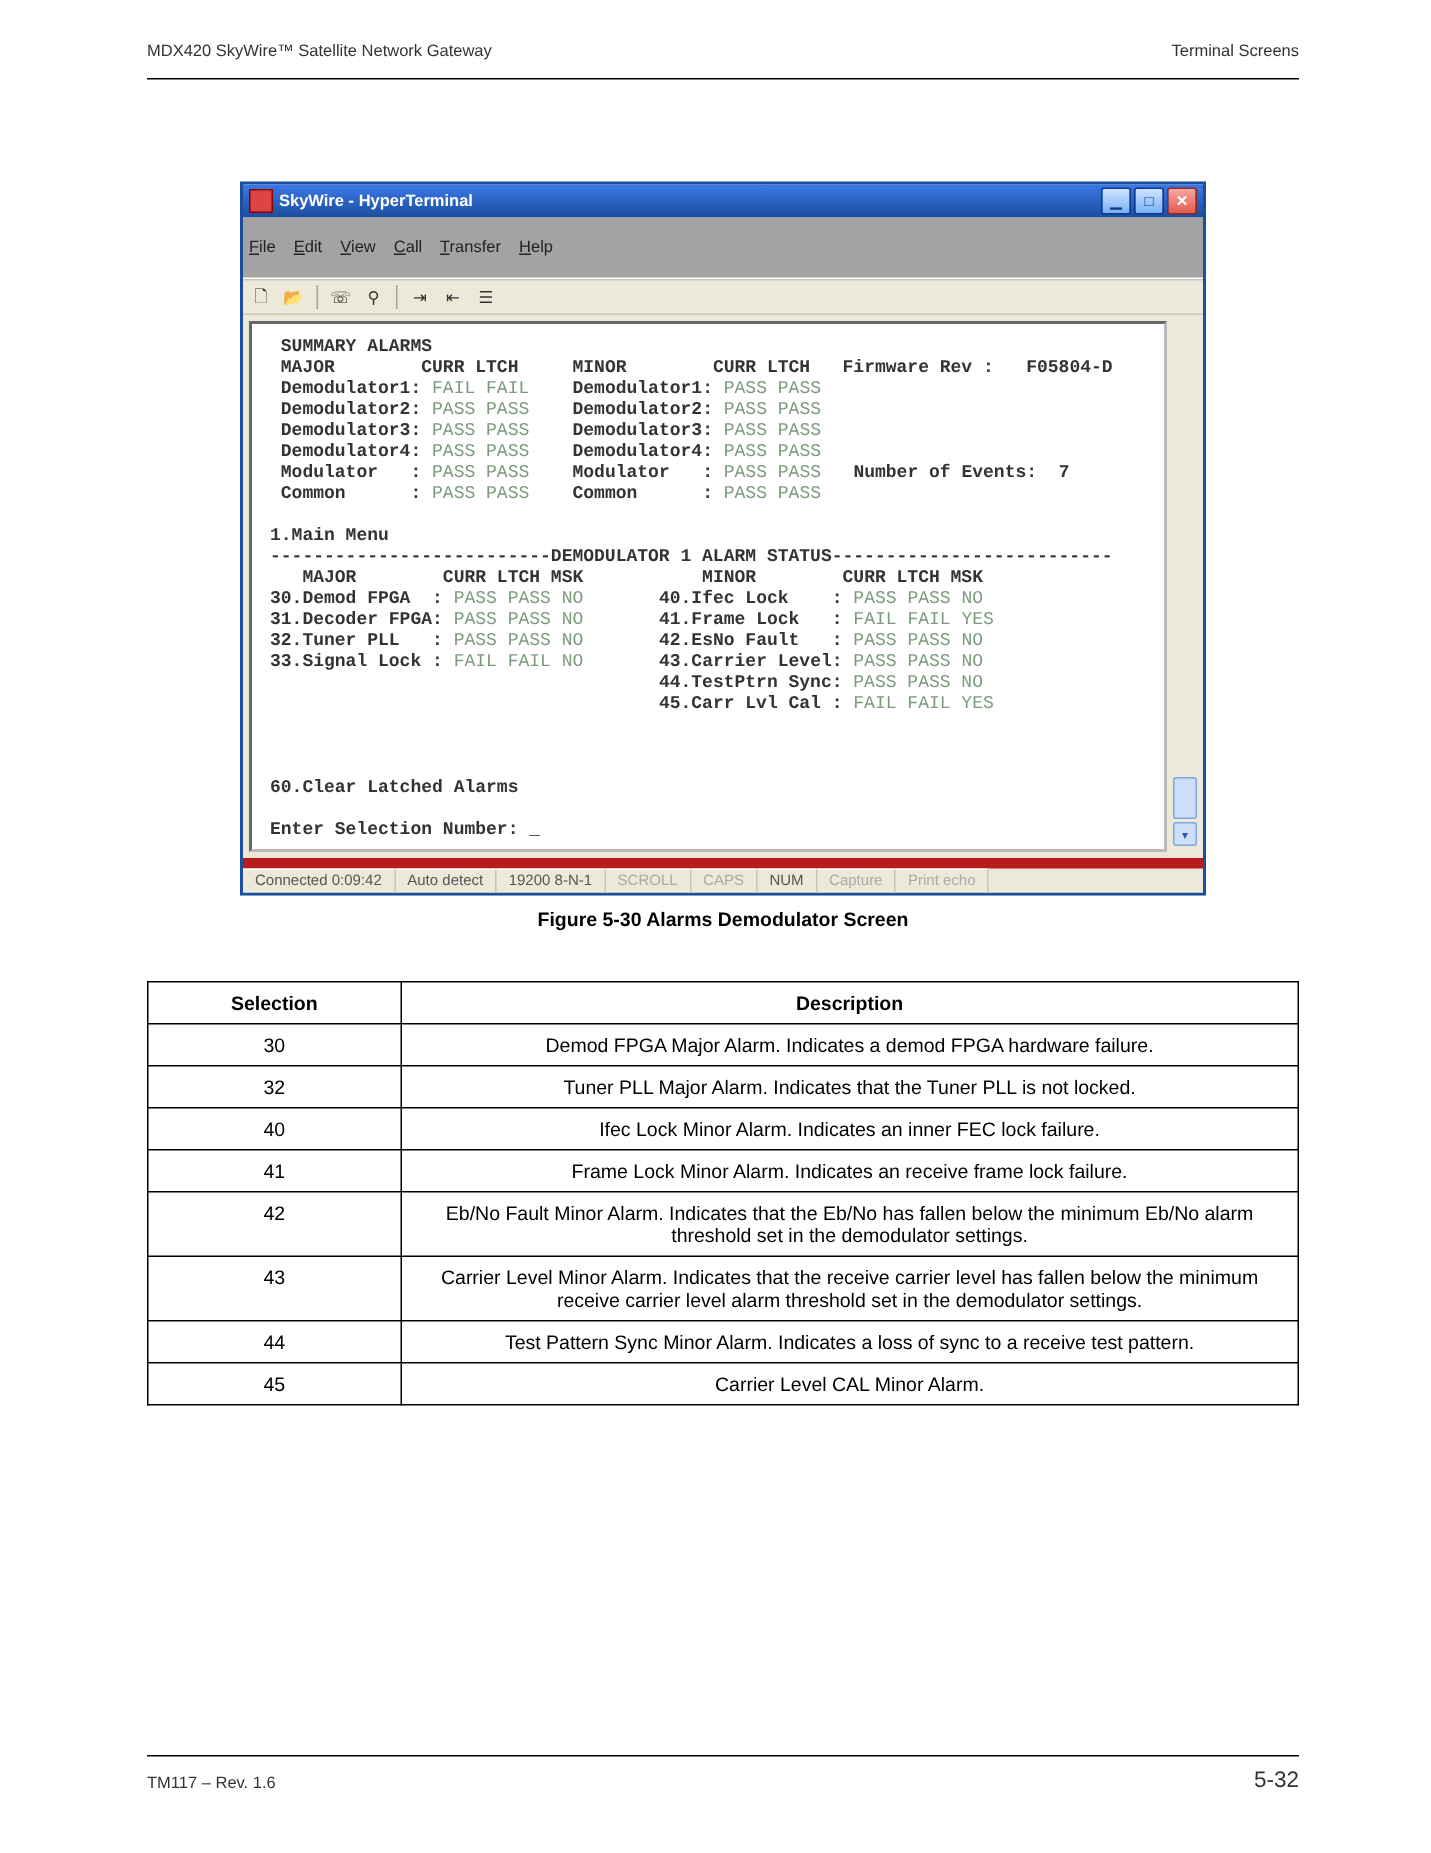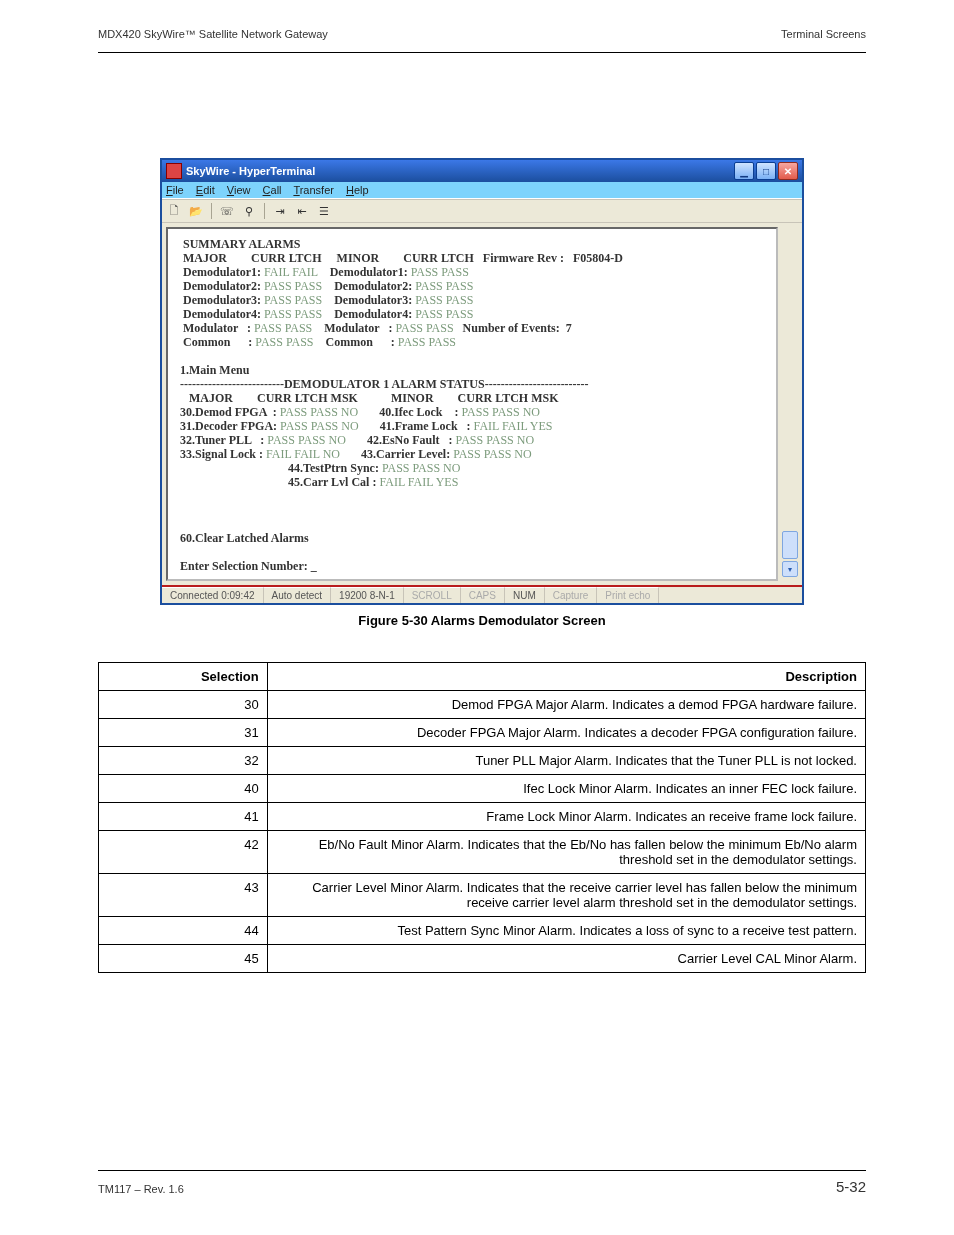--- a/index.html
+++ b/index.html
@@ -12,7 +12,7 @@
 .ftrR{position:absolute;bottom:40px;right:88px;font-size:15px;color:#333}
 .figlabel{font-weight:bold;font-size:13px;text-align:center;margin-top:8px}
 
-.win{width:640px;margin:94px auto 0 auto;border:2px solid #1b4e9e;background:#ece9d8;font-family:Tahoma,Arial,sans-serif;font-size:11px}
+.win{width:640px;margin:57px auto 0 auto;border:2px solid #1b4e9e;background:#ece9d8;font-family:Tahoma,Arial,sans-serif;font-size:11px}
 .titlebar{height:22px;background:linear-gradient(#3b78e7,#1b4e9e);display:flex;align-items:center;padding:0 4px;color:#fff}
 .titlebar .ico{width:14px;height:14px;background:#d44;border:1px solid #800;margin-right:4px}
 .titlebar .t{flex:1;font-weight:bold;font-size:11px}

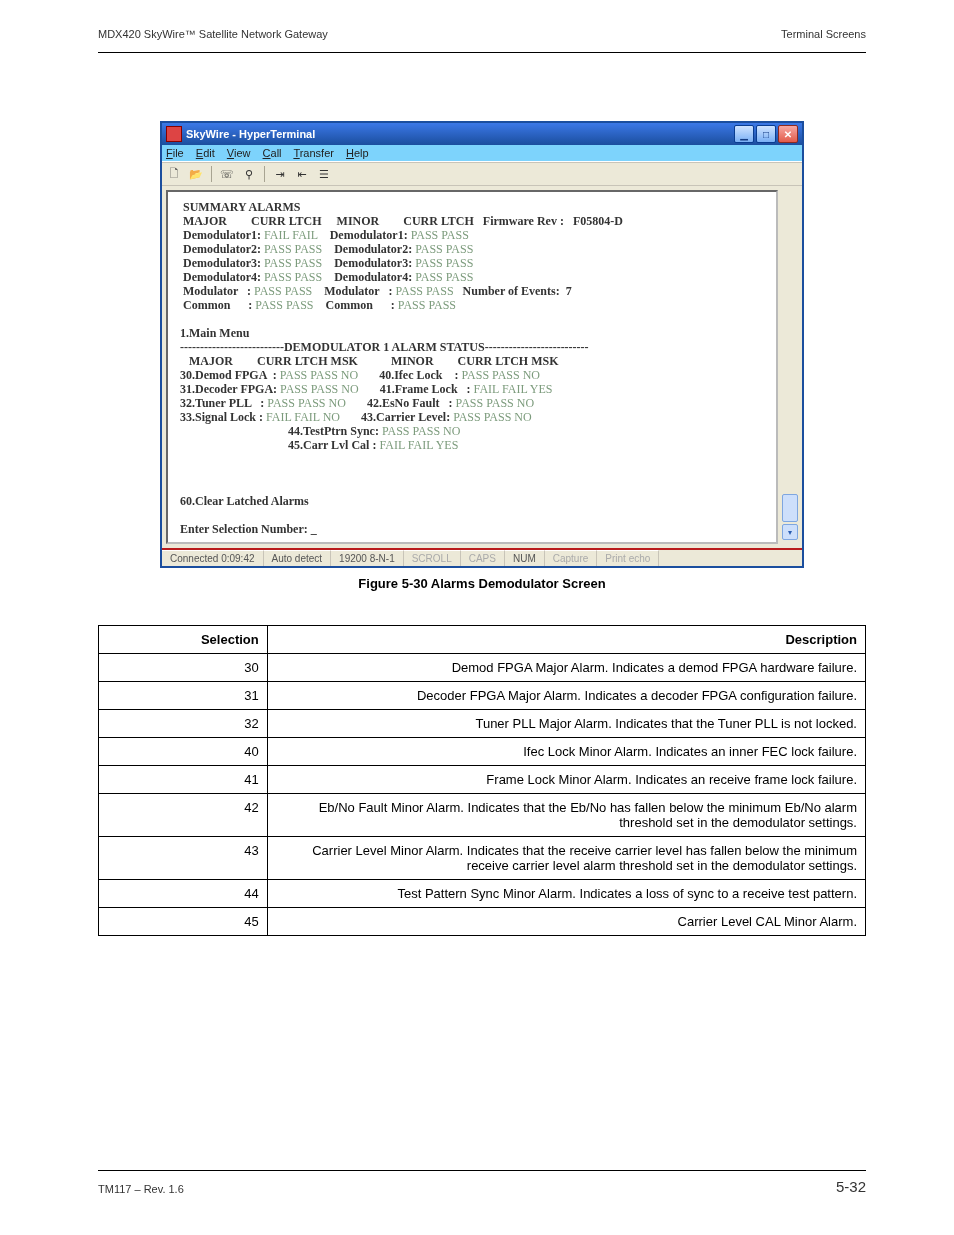--- a/index.html
+++ b/index.html
@@ -19,7 +19,7 @@
 .titlebar .btns{display:flex;gap:2px}
 .titlebar .wb{width:18px;height:16px;border:1px solid #0a3d91;background:linear-gradient(#cfe3ff,#7ab0f5);display:flex;align-items:center;justify-content:center;font-family:Arial;font-size:10px;color:#123b82;border-radius:2px}
 .titlebar .wb.cl{background:linear-gradient(#f7a7a1,#e25b4b);color:#fff;border-color:#8e2a20;font-weight:bold}
-.menubar{background:#7dd3fc;padding:2px 4px;color:#222;border-bottom:1px solid #fff}
+.menubar{background:#a3a3a3;padding:14px 4px;color:#222;border-bottom:1px solid #fff}
 .menubar span{margin-right:9px}
 .menubar span u{text-decoration:underline}
 .toolbar{background:#ece9d8;padding:3px 4px;border-top:1px solid #c8c4b8;border-bottom:1px solid #c8c4b8;display:flex;gap:6px;align-items:center}

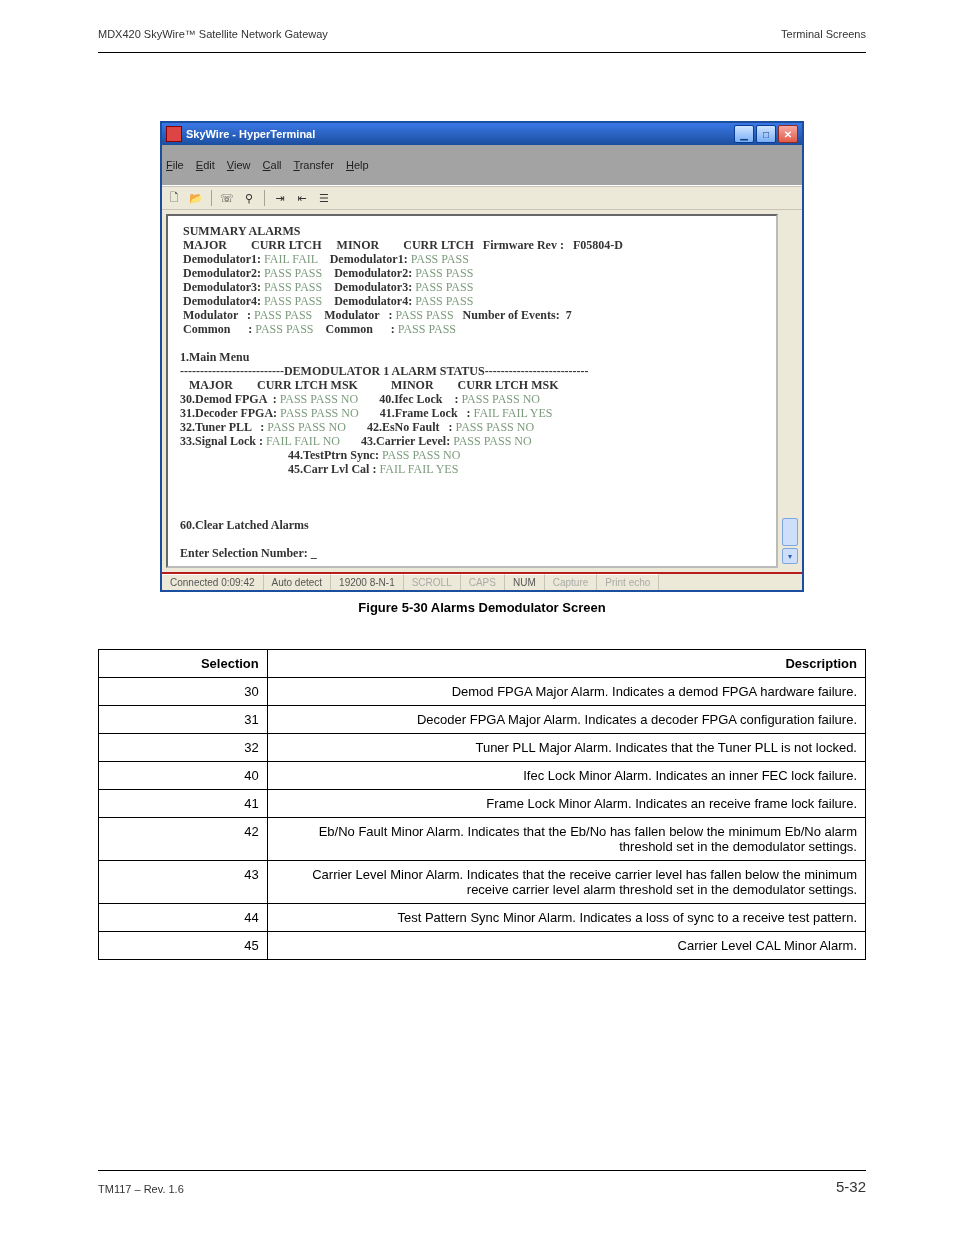--- a/index.html
+++ b/index.html
@@ -27,7 +27,7 @@
 .toolbar .sep{width:1px;height:16px;background:#a8a492;margin:0 1px}
 .termwrap{display:flex}
 .term{flex:1;margin:4px;border:2px inset #bbb;background:#fff;padding:8px 6px 6px 12px;min-height:320px}
-pre.t{margin:0;font-family:Liberation Serif, serif;font-size:12px;line-height:14px;color:#333;white-space:pre}
+pre.t{margin:0;font-family:Liberation Mono, monospace;font-size:12px;line-height:14px;color:#333;white-space:pre}
 .side{width:16px;background:#ece9d8;display:flex;flex-direction:column;align-items:center;justify-content:flex-end;padding-bottom:4px;margin:4px 4px 4px 0}
 .side .thumb{width:14px;height:26px;background:#cddffb;border:1px solid #7ea6e0;border-radius:2px;margin-bottom:2px}
 .side .arr{width:14px;height:14px;background:#cddffb;border:1px solid #7ea6e0;border-radius:2px;display:flex;align-items:center;justify-content:center;font-size:8px;color:#2a5db0}

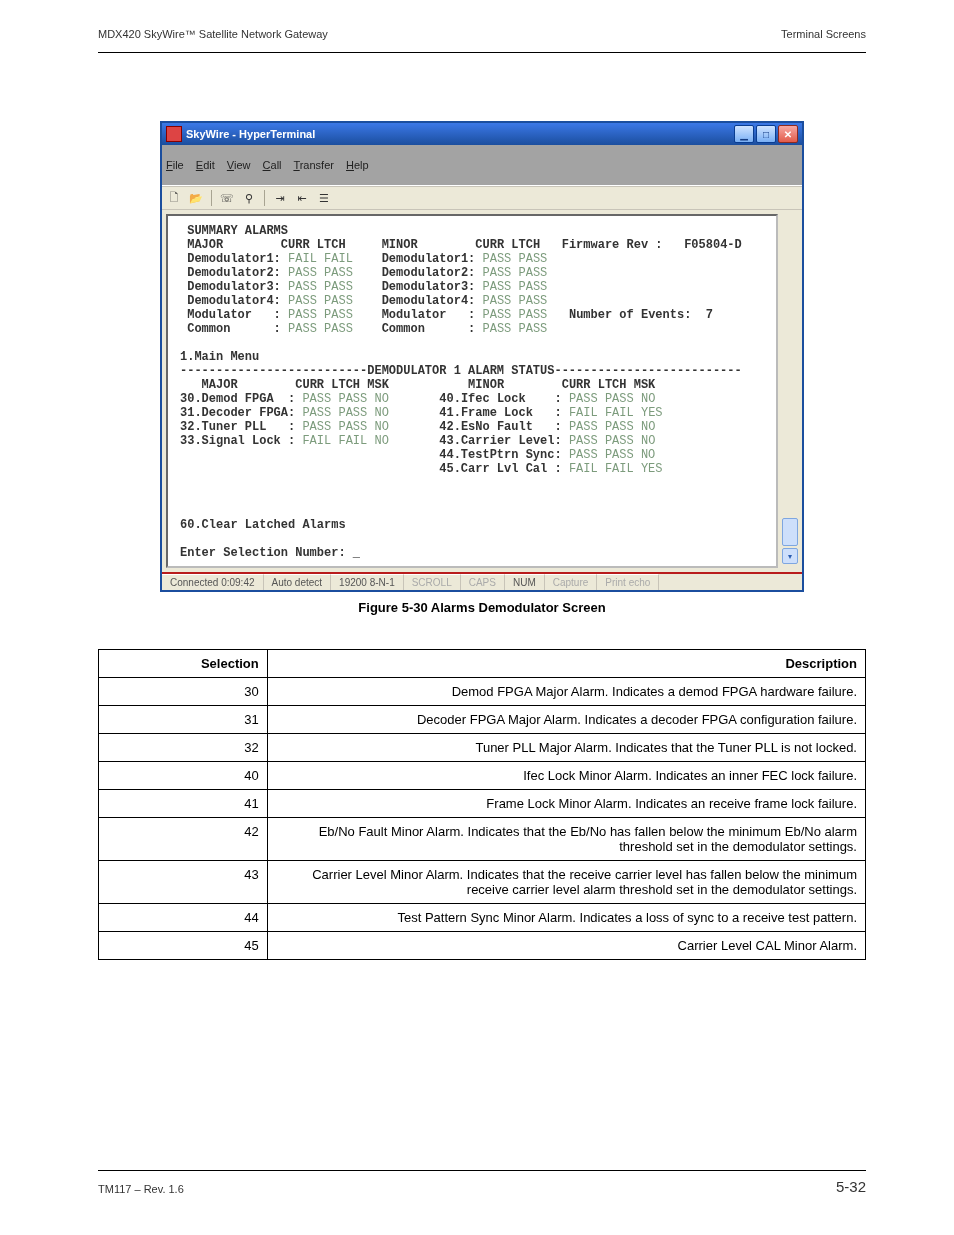--- a/index.html
+++ b/index.html
@@ -31,7 +31,7 @@
 .side{width:16px;background:#ece9d8;display:flex;flex-direction:column;align-items:center;justify-content:flex-end;padding-bottom:4px;margin:4px 4px 4px 0}
 .side .thumb{width:14px;height:26px;background:#cddffb;border:1px solid #7ea6e0;border-radius:2px;margin-bottom:2px}
 .side .arr{width:14px;height:14px;background:#cddffb;border:1px solid #7ea6e0;border-radius:2px;display:flex;align-items:center;justify-content:center;font-size:8px;color:#2a5db0}
-.status{display:flex;background:#ece9d8;border-top:2px solid #b91c1c;font-size:10px;color:#555}
+.status{display:flex;background:#ece9d8;border-top:7px solid #b91c1c;font-size:10px;color:#555}
 .status div{padding:2px 8px;border-right:1px solid #c8c4b8;border-top:1px solid #fff}
 .status .dim{color:#aaa}
 

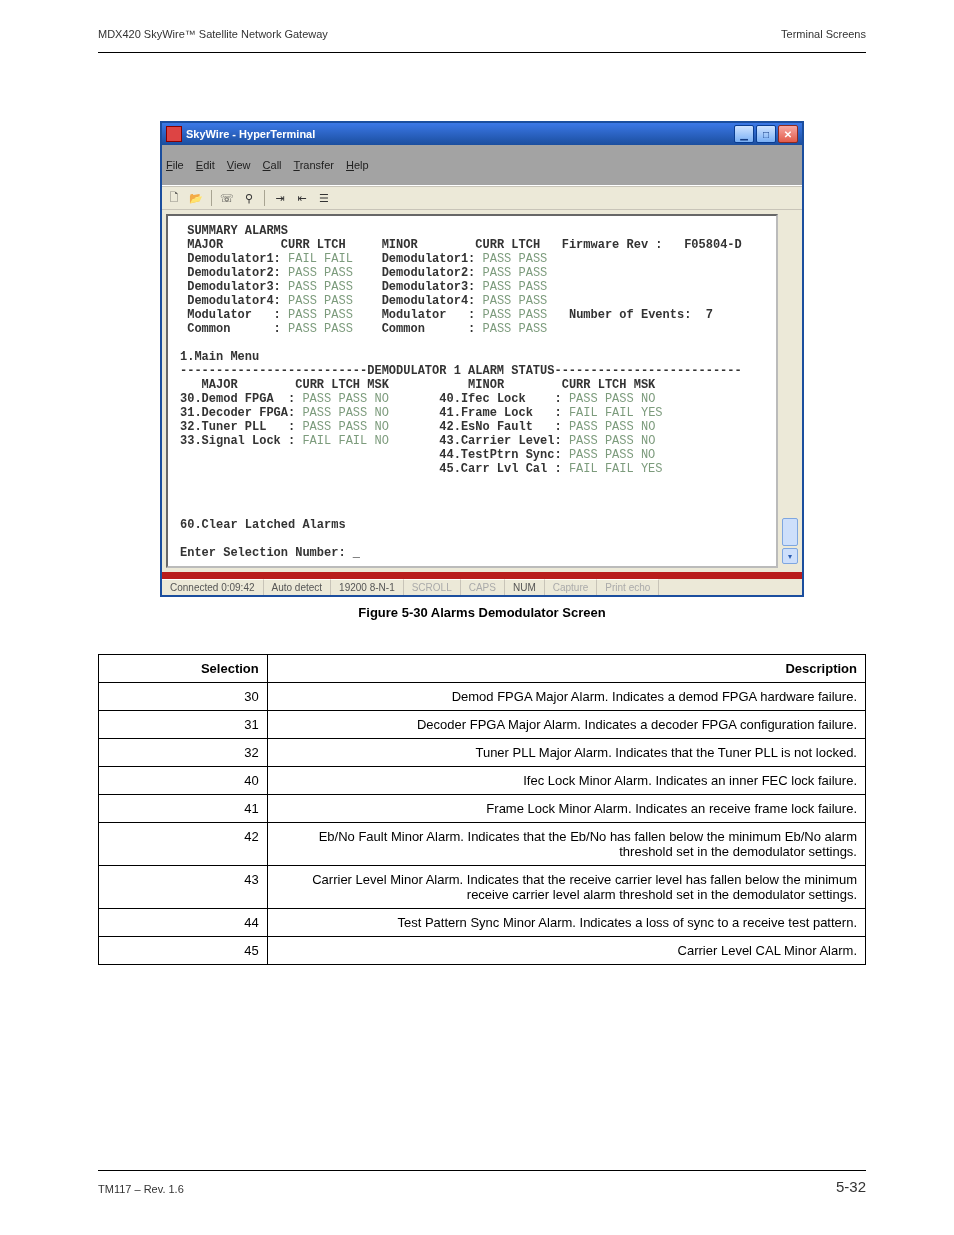--- a/index.html
+++ b/index.html
@@ -36,7 +36,7 @@
 .status .dim{color:#aaa}
 
 table.doc{width:100%;border-collapse:collapse;margin-top:34px;font-size:13px}
-table.doc th,table.doc td{border:1px solid #000;padding:6px 8px;text-align:right;vertical-align:top}
+table.doc th,table.doc td{border:1px solid #000;padding:6px 8px;text-align:center;vertical-align:top}
 table.doc th{font-weight:bold;background:#fff}
 table.doc td:first-child{width:22%}
 .bold{color:#333;font-weight:bold}

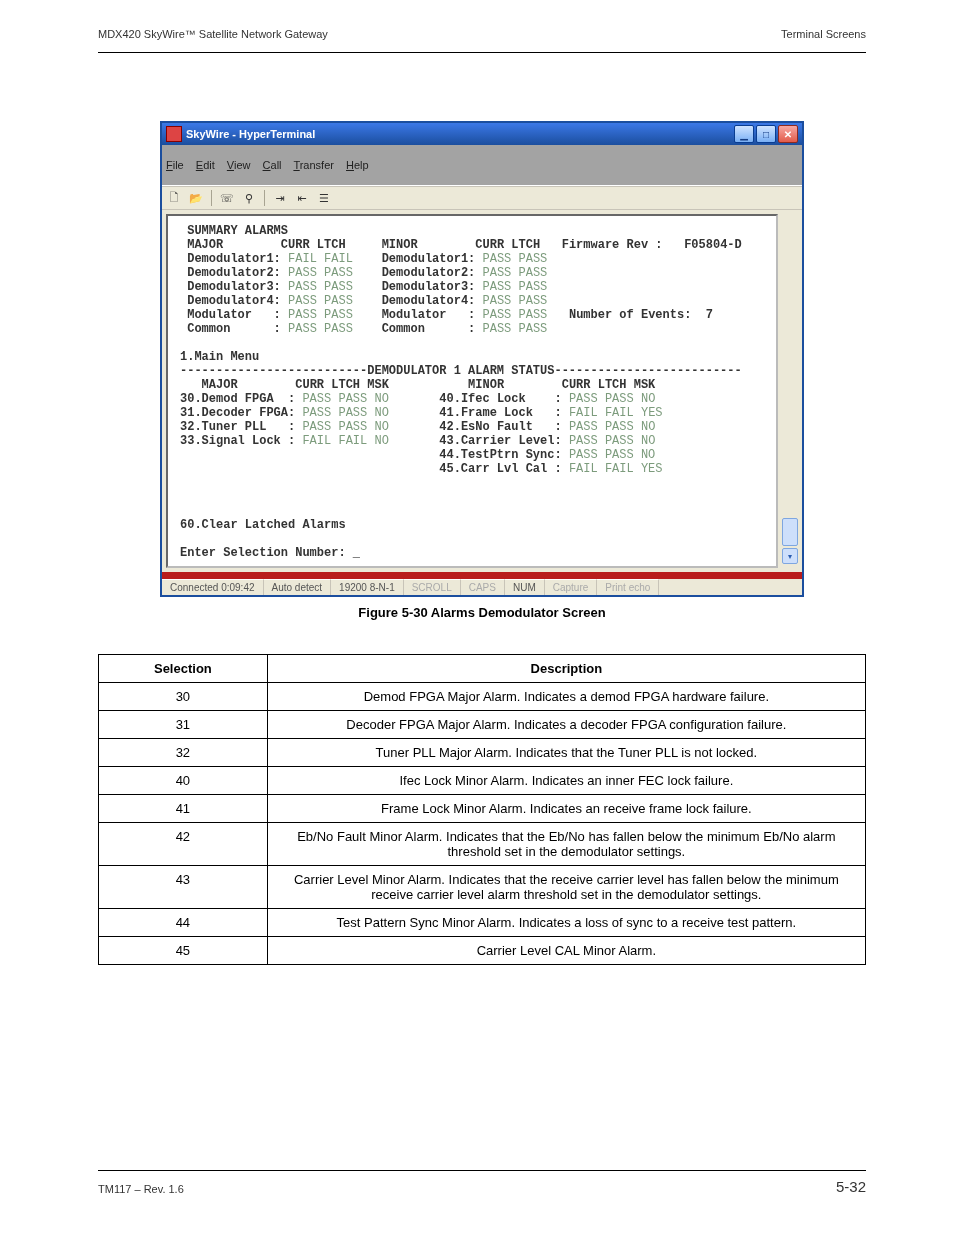--- a/index.html
+++ b/index.html
@@ -139,10 +139,6 @@
           <td>Demod FPGA Major Alarm.  Indicates a demod FPGA hardware failure.</td>
         </tr>
         <tr>
-          <td>31</td>
-          <td>Decoder FPGA Major Alarm.  Indicates a decoder FPGA configuration failure.</td>
-        </tr>
-        <tr>
           <td>32</td>
           <td>Tuner PLL Major Alarm.  Indicates that the Tuner PLL is not locked.</td>
         </tr>

